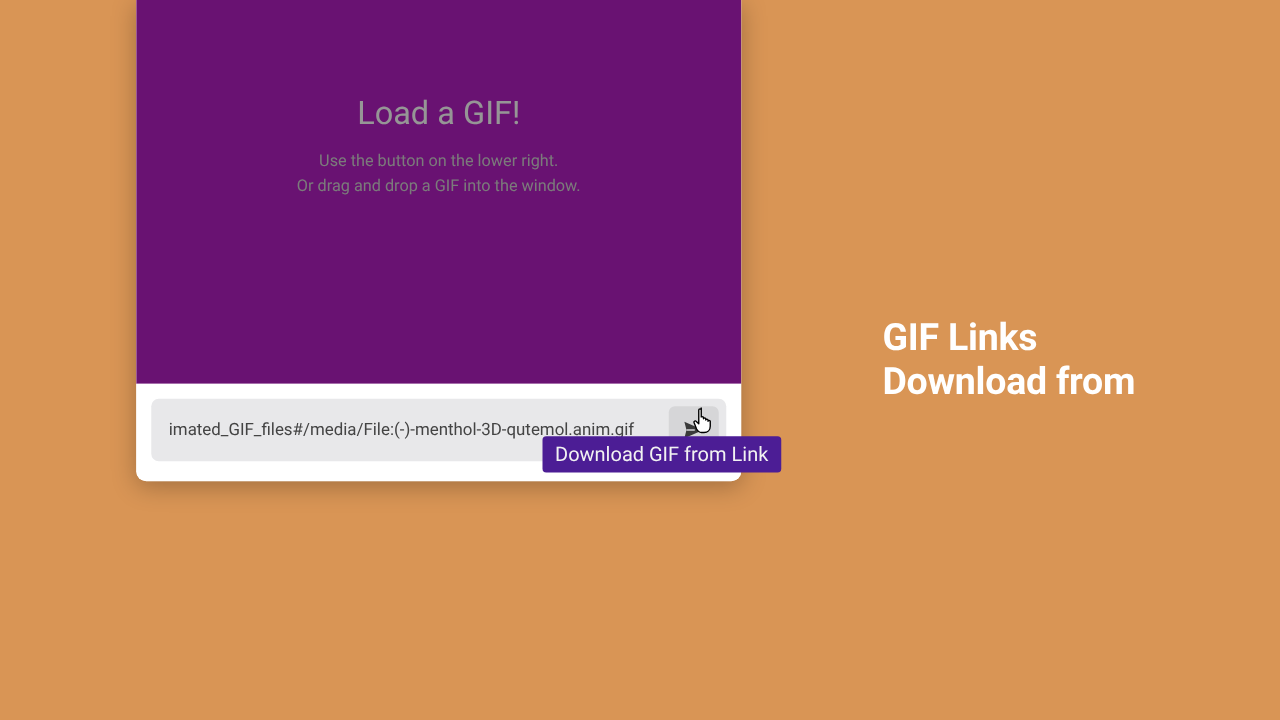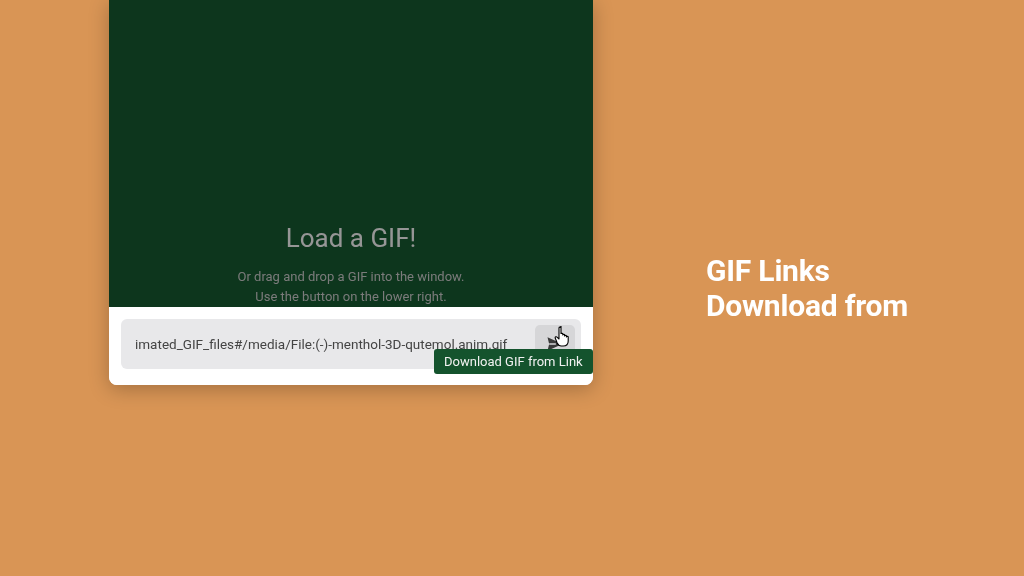--- a/index.html
+++ b/index.html
@@ -26,12 +26,11 @@
 
   .dark-area {
     flex: 1;
-    background: #14532d;
+    background: #a21caf;
     position: relative;
     display: flex;
     flex-direction: column;
     align-items: center;
-    justify-content: flex-end;
   }
 
   .overlay {

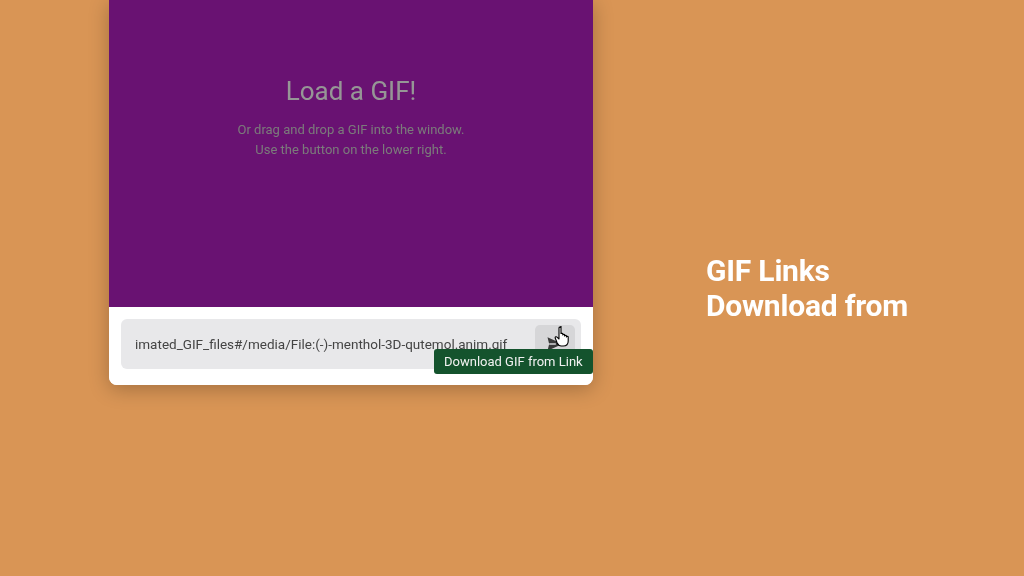--- a/index.html
+++ b/index.html
@@ -141,8 +141,8 @@
   <div class="dark-area">
     <div class="dark-content">
       <h1>Load a GIF!</h1>
+      <p>Use the button on the lower right.</p>
       <p>Or drag and drop a GIF into the window.</p>
-      <p>Use the button on the lower right.</p>
     </div>
     <div class="overlay"></div>
   </div>

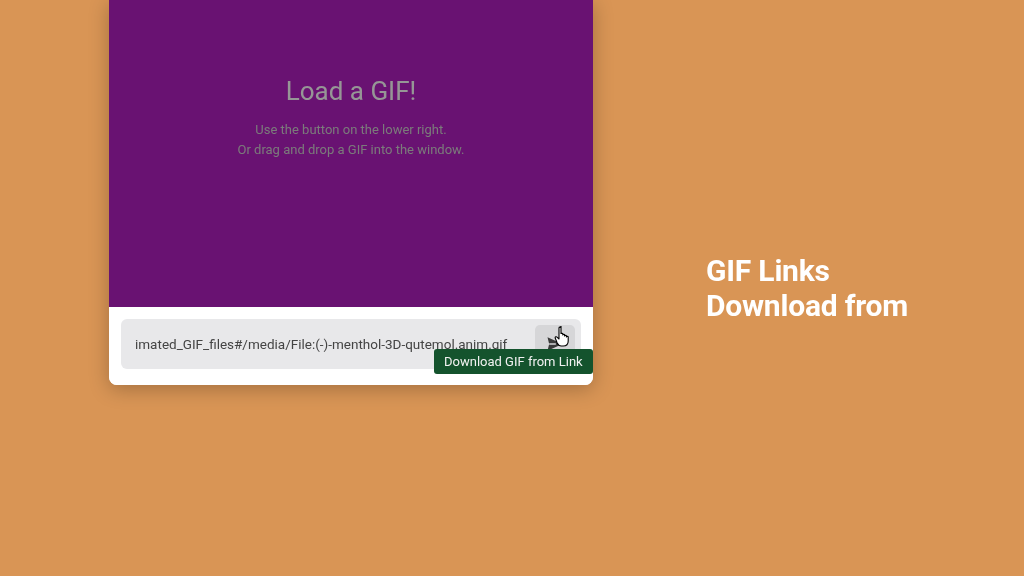--- a/index.html
+++ b/index.html
@@ -114,9 +114,9 @@
     position: absolute;
     left: 434px;
     top: 349px;
-    background: #14532d;
+    background: #4c1d95;
     color: #f2f2f2;
-    font-size: 13px;
+    font-size: 16px;
     padding: 5px 10px;
     border-radius: 3px;
     white-space: nowrap;

